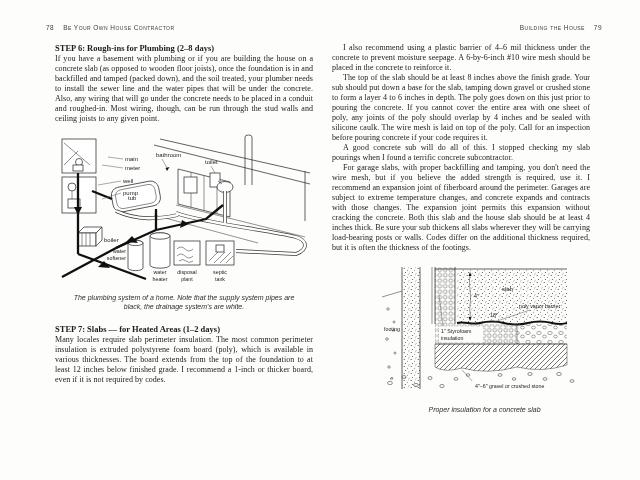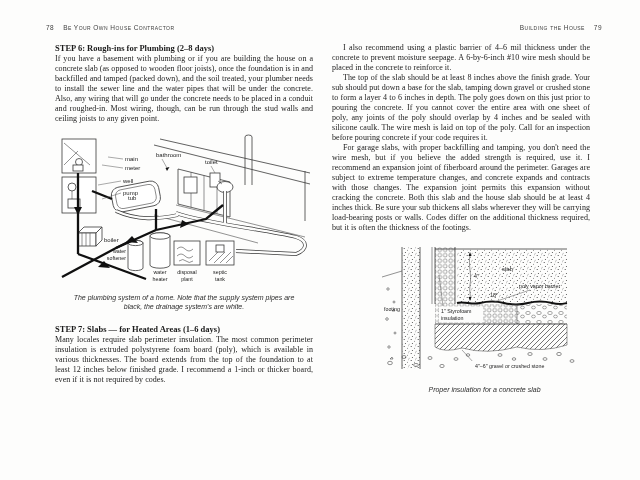--- a/index.html
+++ b/index.html
@@ -199,6 +199,7 @@
   <div class="col">
     <p class="body-text indent mt">I also recommend using a plastic barrier of 4–6 mil thickness under the concrete to prevent moisture seepage. A 6-by-6-inch #10 wire mesh should be placed in the concrete to reinforce it.</p>
     <p class="body-text indent">The top of the slab should be at least 8 inches above the finish grade. Your sub should put down a base for the slab, tamping down gravel or crushed stone to form a layer 4 to 6 inches in depth. The poly goes down on this just prior to pouring the concrete. If you cannot cover the entire area with one sheet of poly, any joints of the poly should overlap by 4 inches and be sealed with silicone caulk. The wire mesh is laid on top of the poly. Call for an inspection before pouring concrete if your code requires it.</p>
+    <p class="body-text indent">A good concrete sub will do all of this. I stopped checking my slab pourings when I found a terrific concrete subcontractor.</p>
     <p class="body-text indent">For garage slabs, with proper backfilling and tamping, you don't need the wire mesh, but if you believe the added strength is required, use it. I recommend an expansion joint of fiberboard around the perimeter. Garages are subject to extreme temperature changes, and concrete expands and contracts with those changes. The expansion joint permits this expansion without cracking the concrete. Both this slab and the house slab should be at least 4 inches thick. Be sure your sub thickens all slabs wherever they will be carrying load-bearing posts or walls. Codes differ on the additional thickness required, but it is often the thickness of the footings.</p>
 
     <figure class="fig-slab">

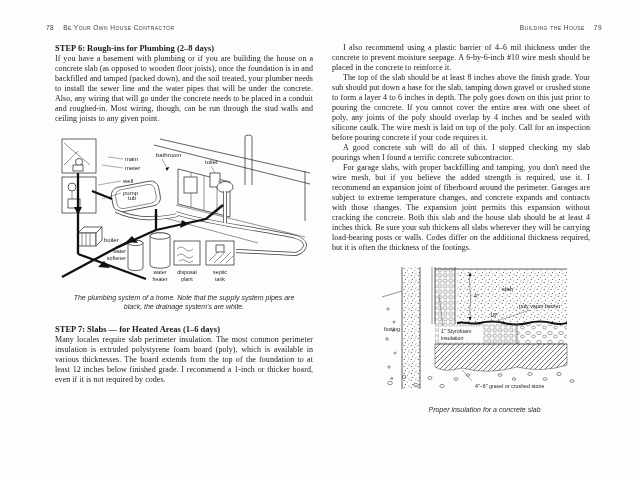--- a/index.html
+++ b/index.html
@@ -185,7 +185,7 @@
       <figcaption class="fig-caption">The plumbing system of a home. Note that the supply system pipes are black, the drainage system's are white.</figcaption>
     </figure>
 
-    <div class="step-heading">STEP 7: Slabs — for Heated Areas (1–6 days)</div>
+    <div class="step-heading">STEP 7: Slabs — for Heated Areas (1–2 days)</div>
     <p class="body-text">Many locales require slab perimeter insulation. The most common perimeter insulation is extruded polystyrene foam board (poly), which is available in various thicknesses. The board extends from the top of the foundation to at least 12 inches below finished grade. I recommend a 1-inch or thicker board, even if it is not required by codes.</p>
   </div>
 </div>

